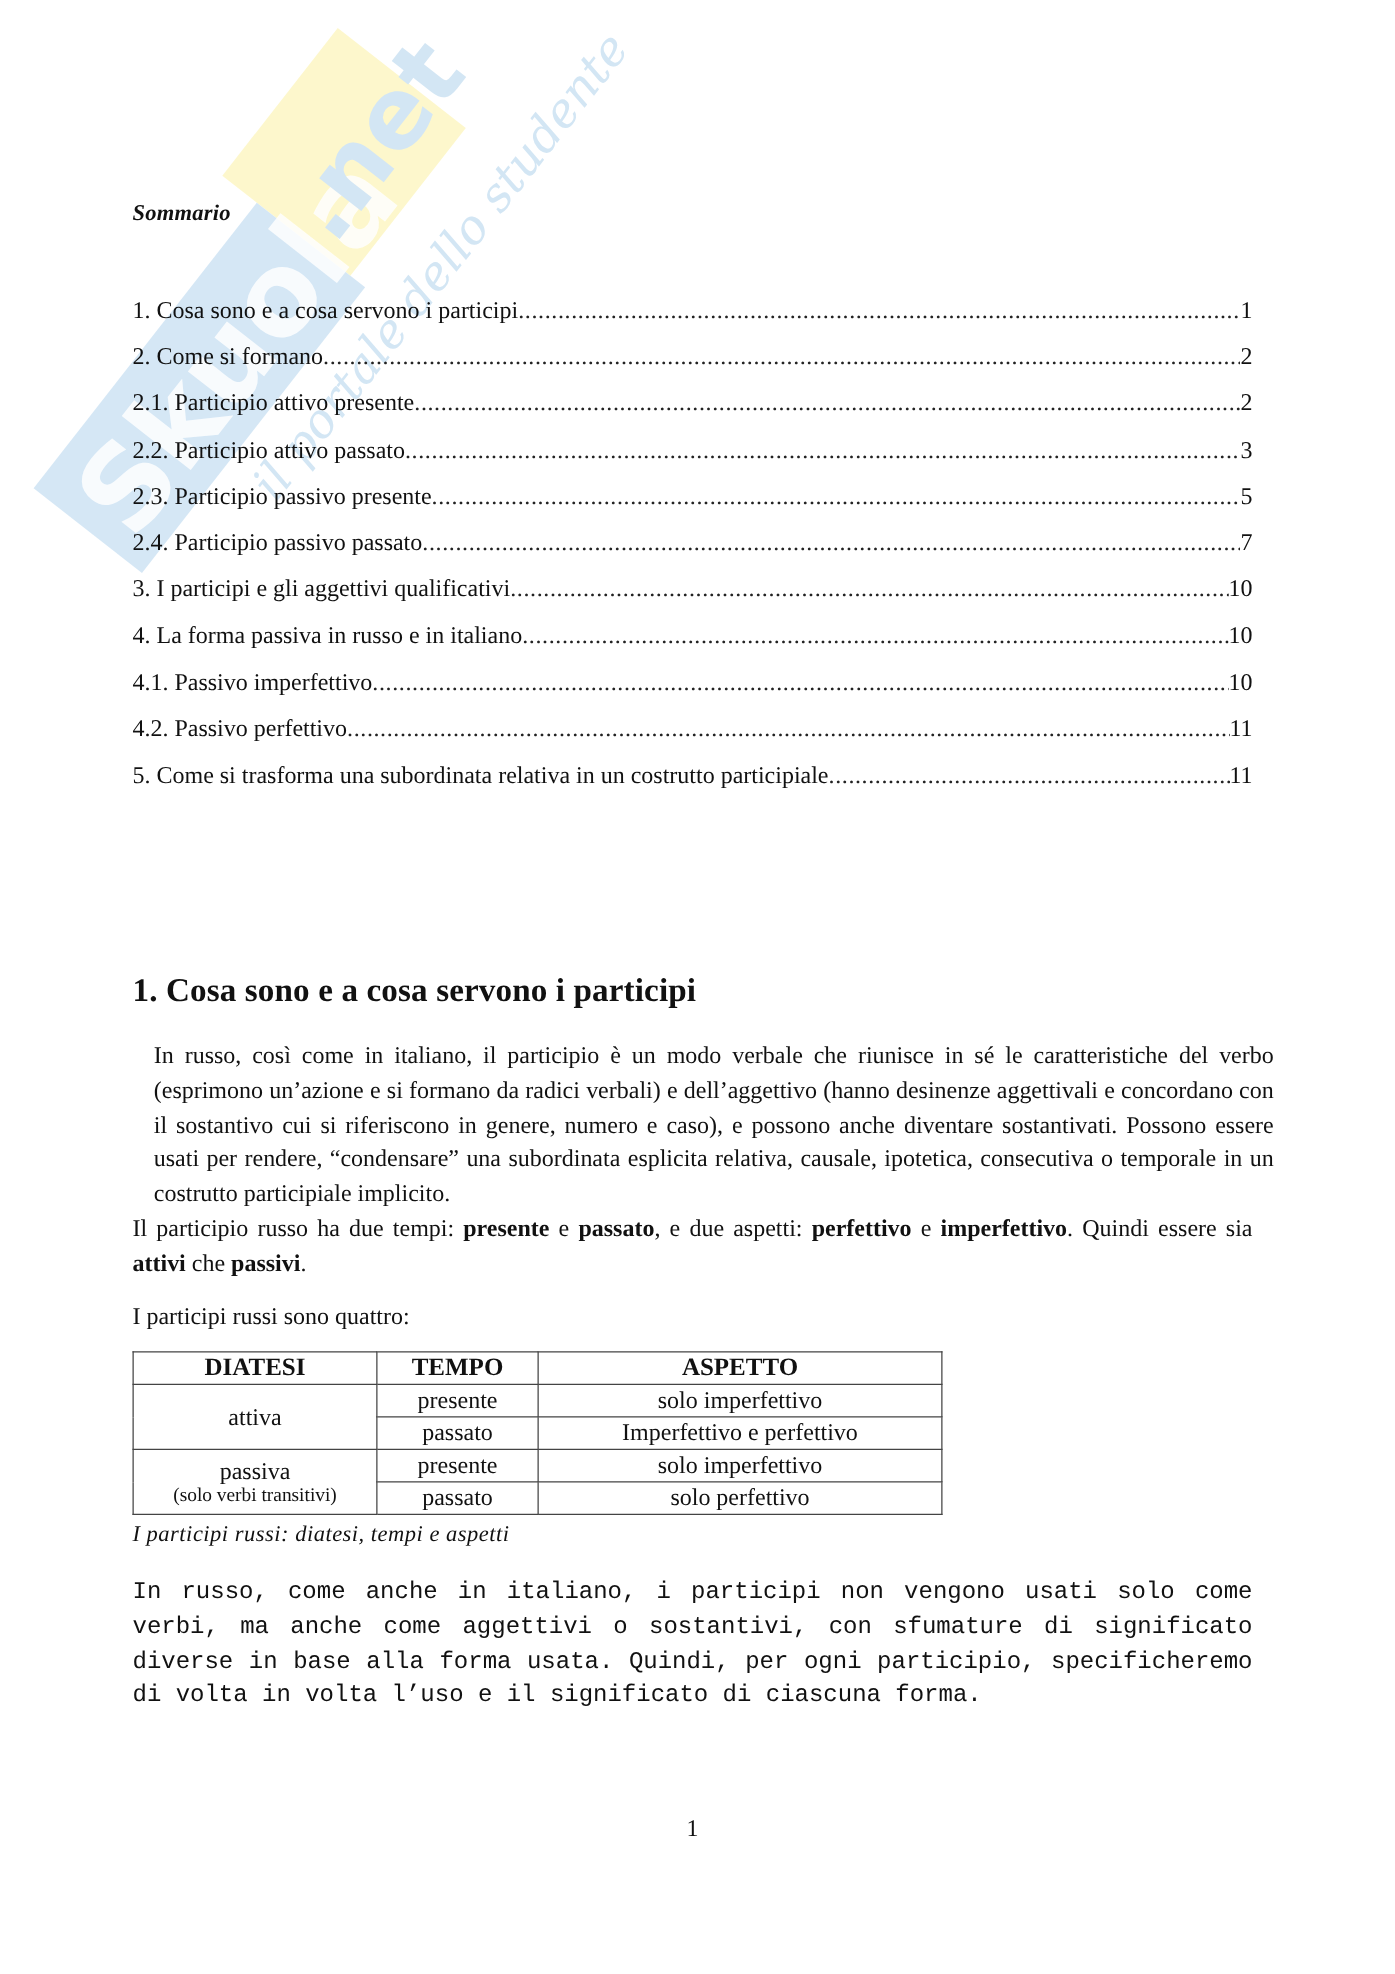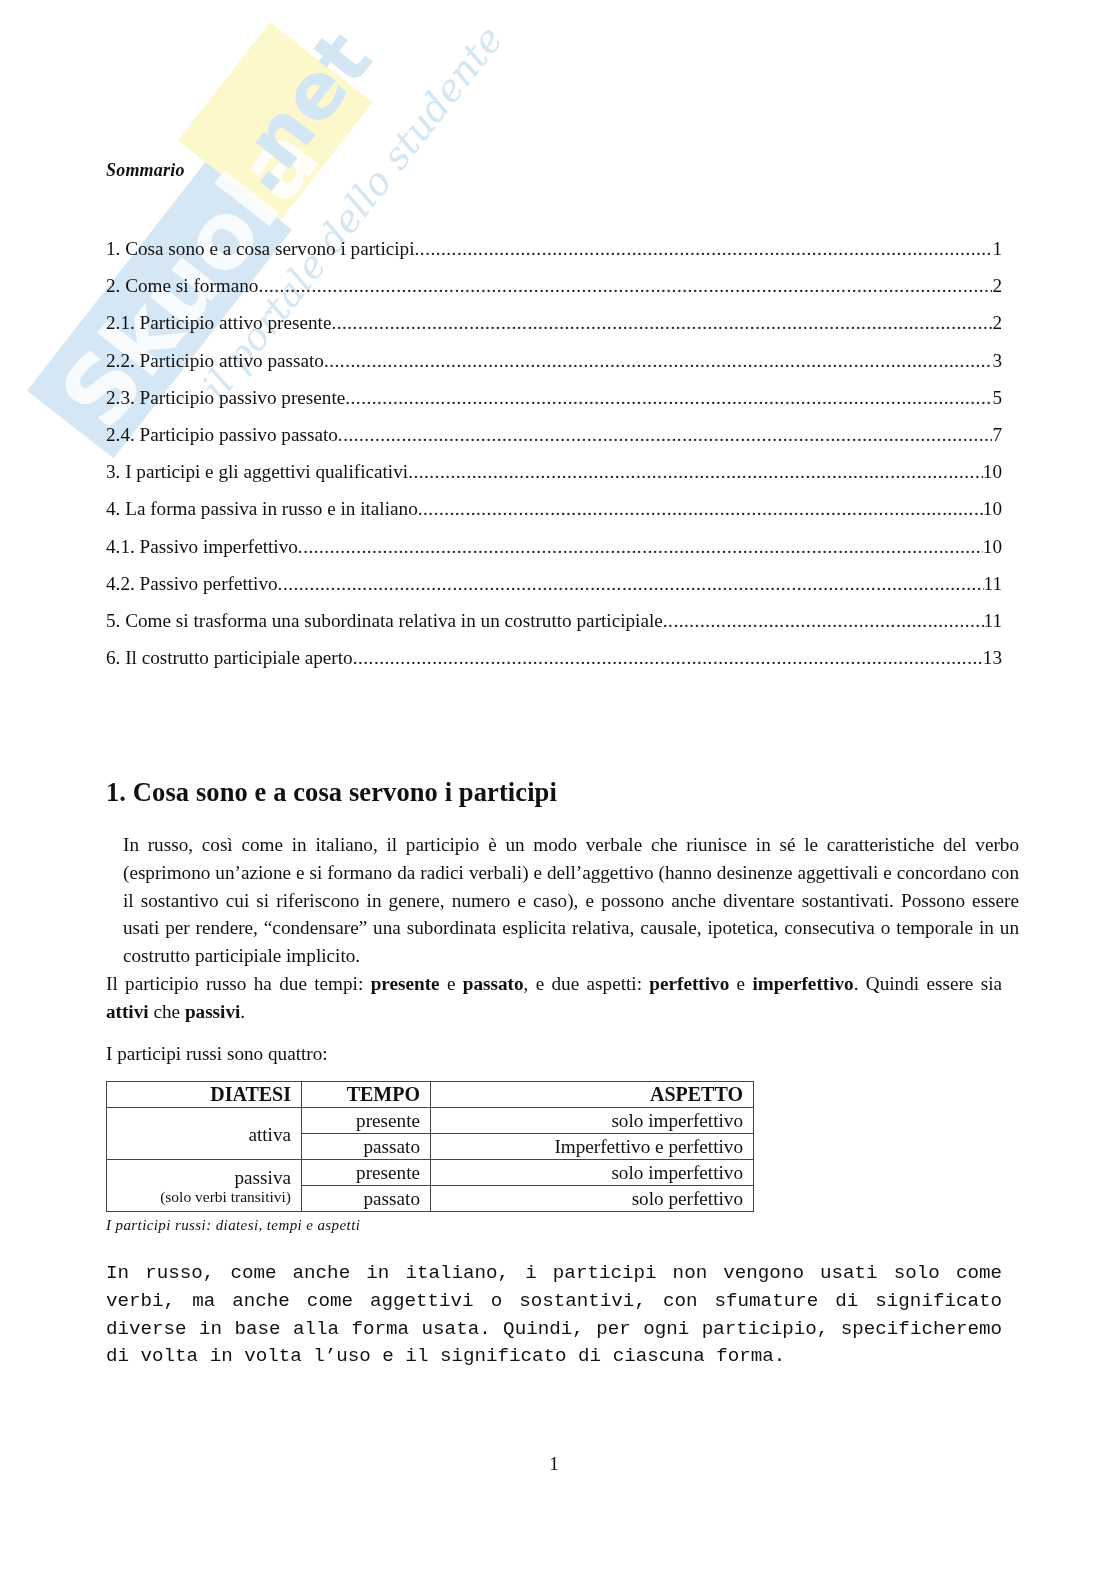--- a/index.html
+++ b/index.html
@@ -246,11 +246,6 @@
           <span class="toc-dots"></span>
           <span class="toc-page">11</span>
         </li>
-      <li class="toc-item">
-          <span class="toc-label">6. Il costrutto participiale aperto</span>
-          <span class="toc-dots"></span>
-          <span class="toc-page">13</span>
-        </li>
     </ul>
 
     <h1 class="section-heading">1. Cosa sono e a cosa servono i participi</h1>

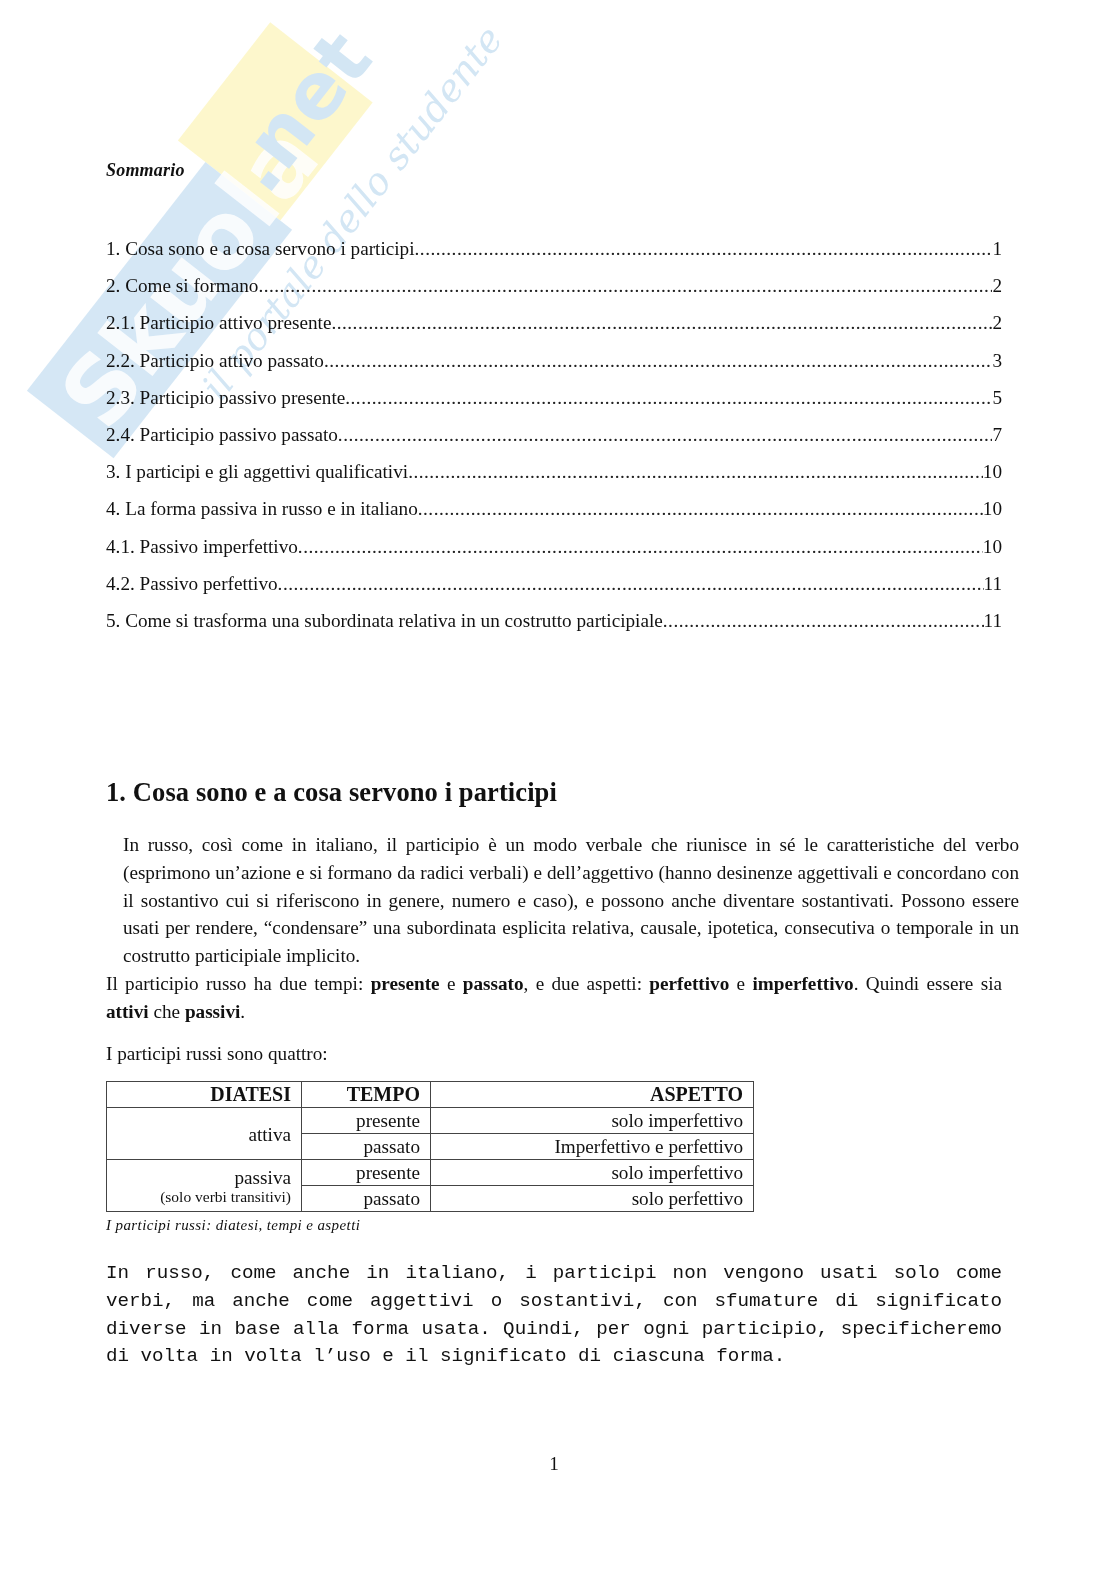--- a/index.html
+++ b/index.html
@@ -129,7 +129,7 @@
     table.participi td, table.participi th {
       border: 1.5px solid #444;
       padding: 2px 10px 0 10px;
-      text-align: right;
+      text-align: center;
       vertical-align: top;
       height: 23px;
     }

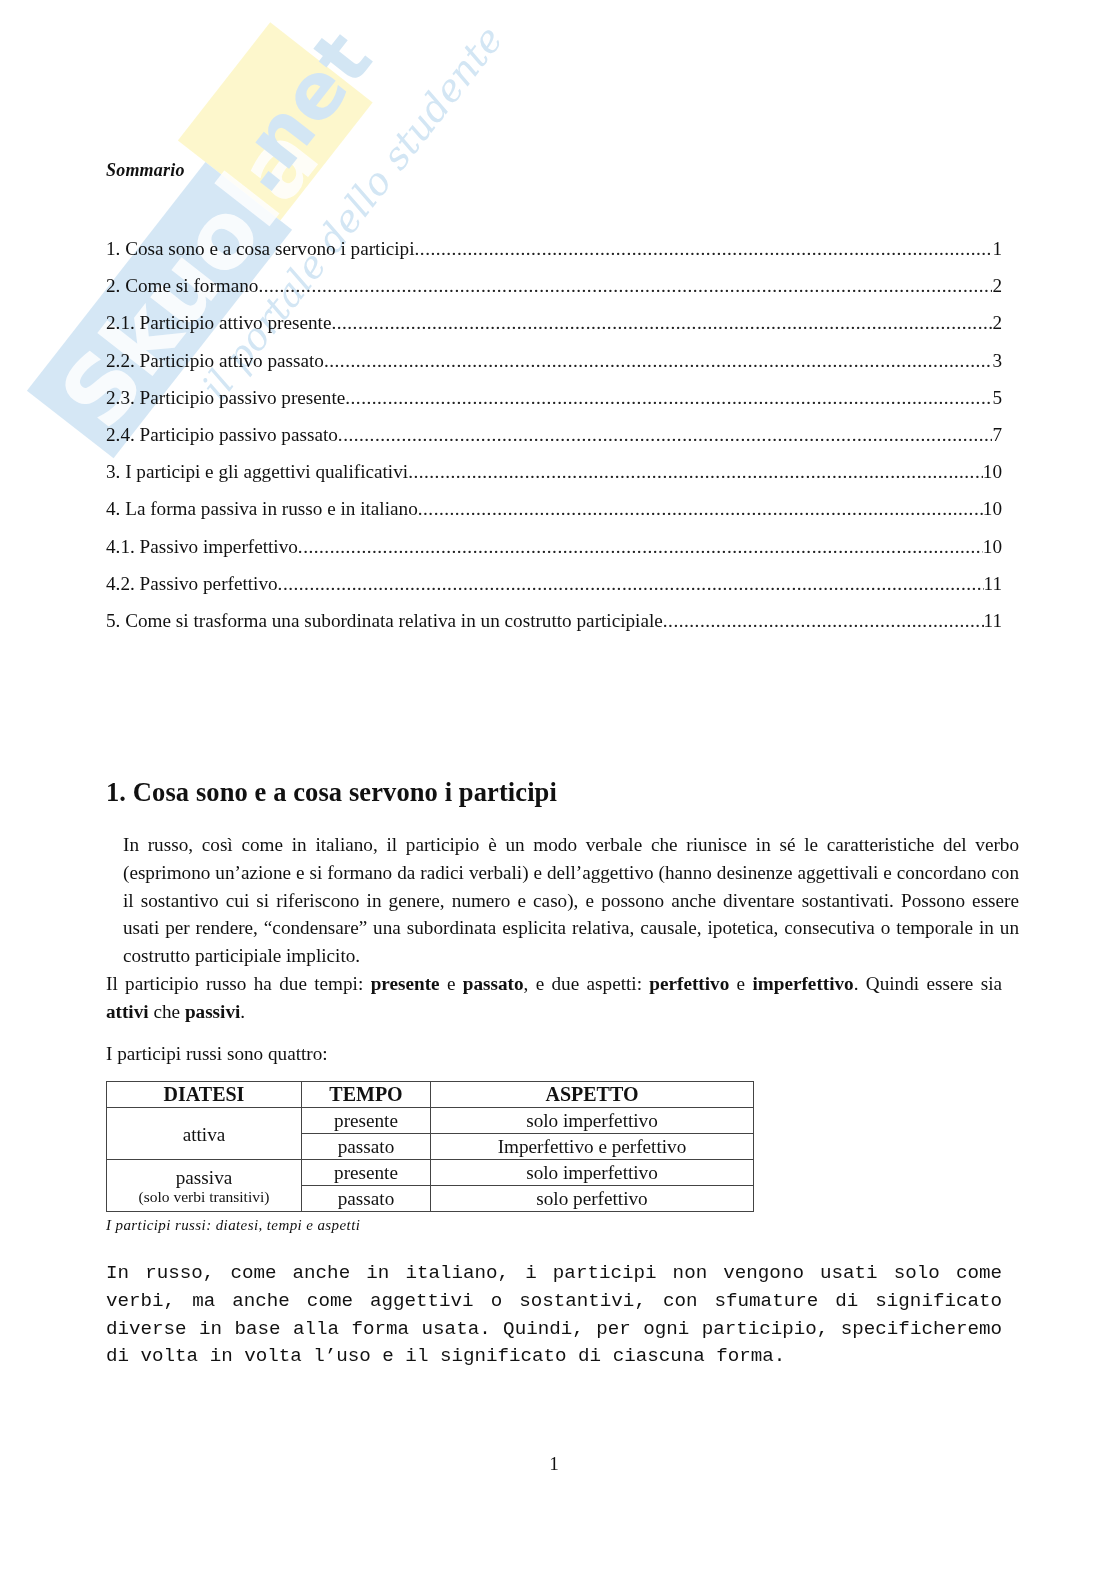--- a/index.html
+++ b/index.html
@@ -153,7 +153,7 @@
       top: 1217px;
       left: 0;
       margin: 0;
-      font-size: 15px;
+      font-size: 18px;
       font-style: italic;
       letter-spacing: 0.4px;
     }

